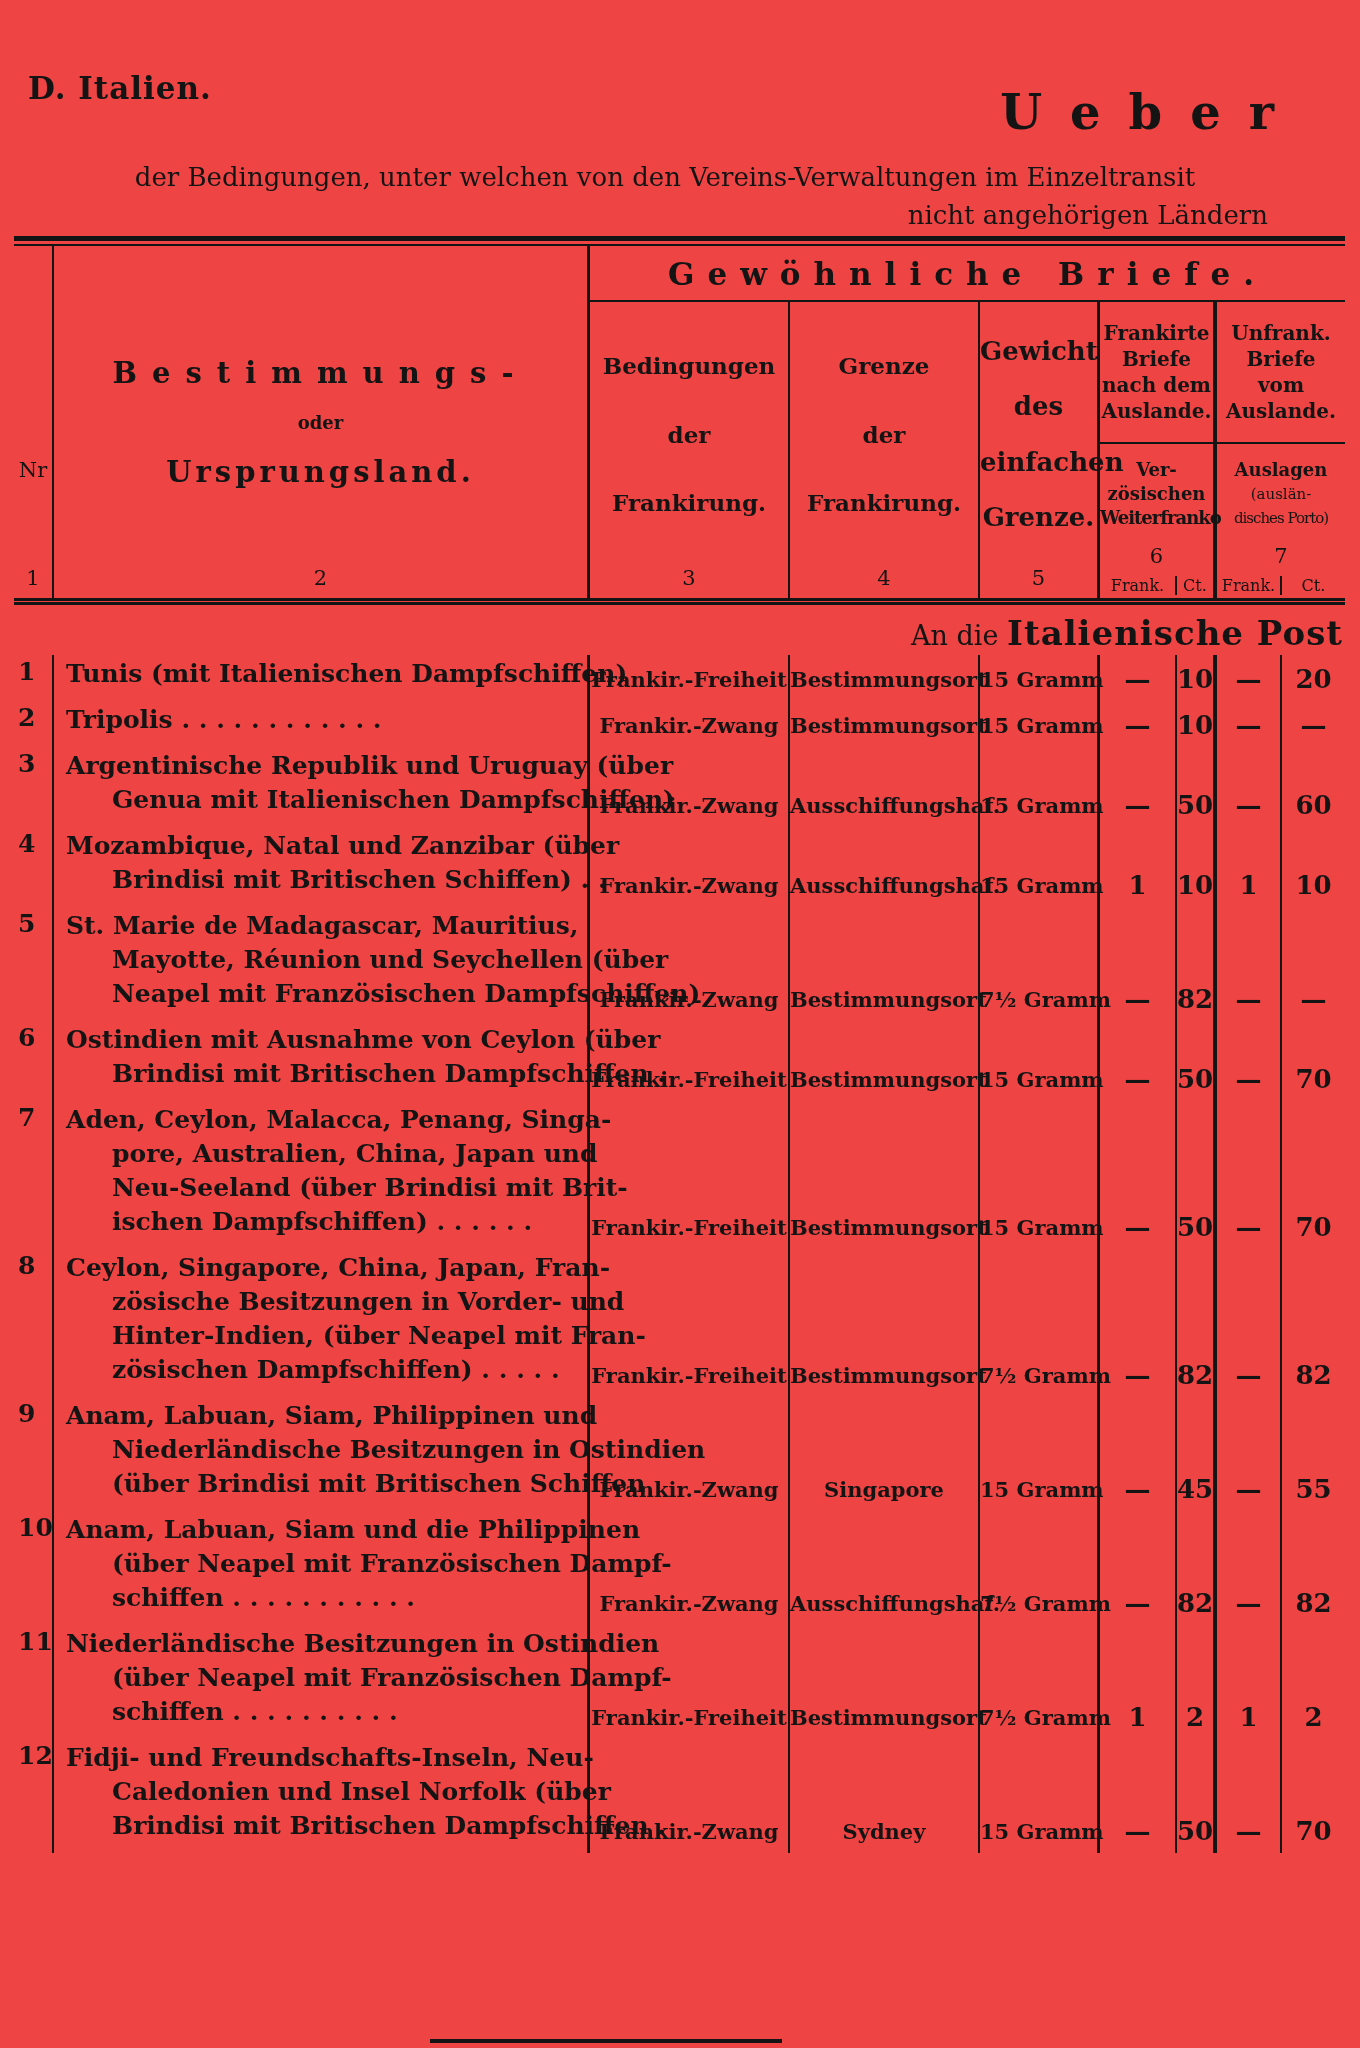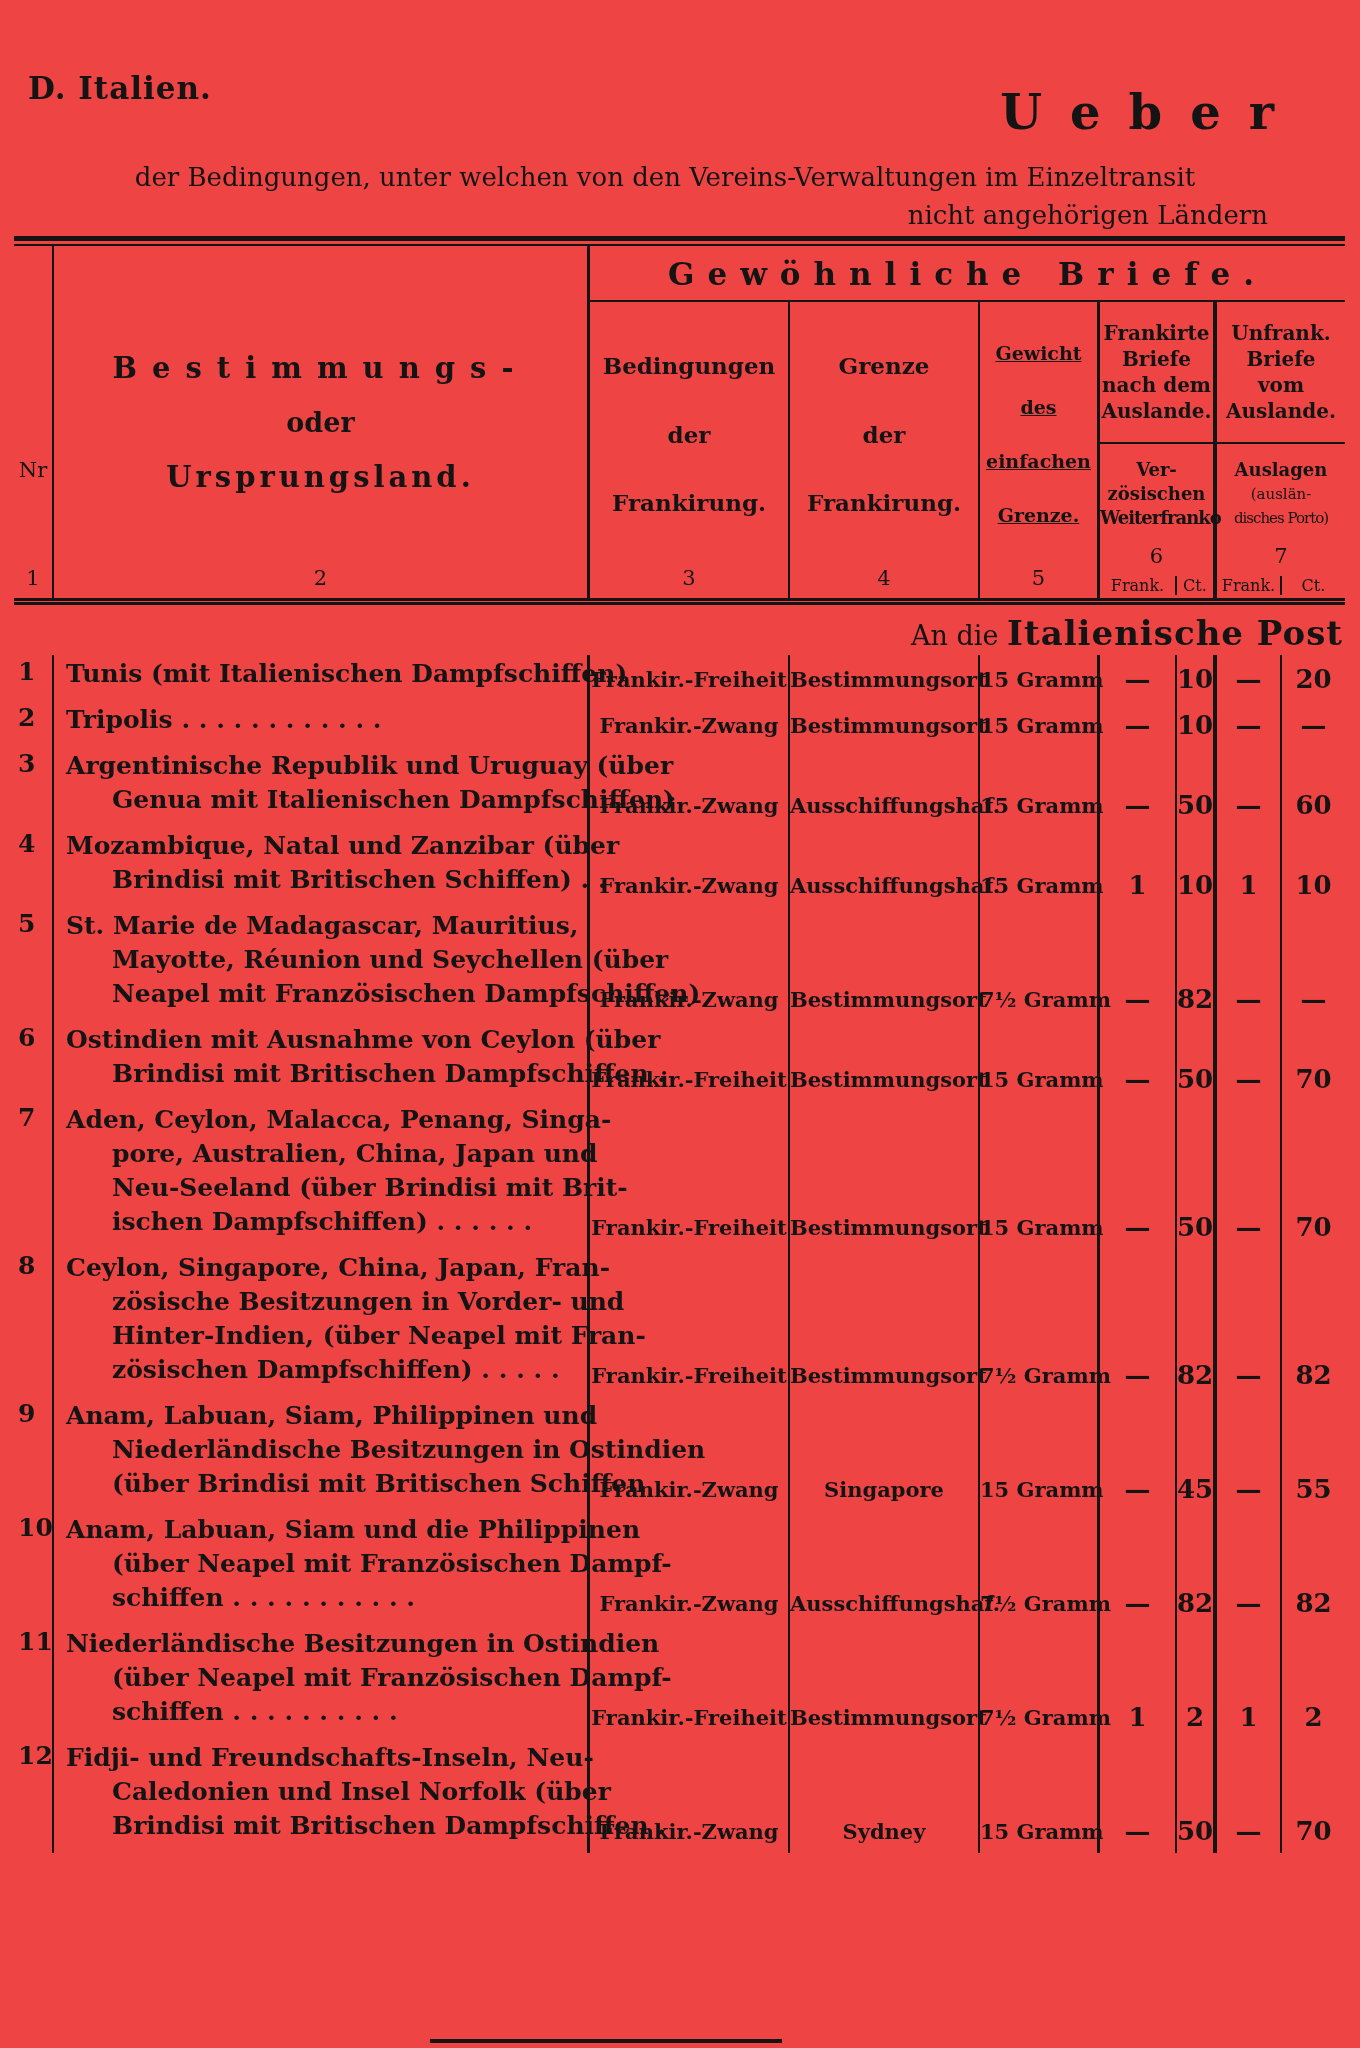--- a/index.html
+++ b/index.html
@@ -44,7 +44,7 @@
   .hcols{flex:1; display:flex; align-items:stretch;}
   .hsimple .lines{flex:1; display:flex; flex-direction:column; justify-content:space-evenly; text-align:center;
     font-size:23px; font-weight:bold; padding:8px 0;}
-  .hcol-gew .lines{font-size:19px;text-decoration:underline;}
+  .hcol-gew .lines{font-size:26px;}
   .colnum{height:32px; text-align:center; font-size:21px;}
   .hcomp .toplab{height:142px; border-bottom:2px solid #141414; display:flex; flex-direction:column;
     justify-content:center; text-align:center; font-size:20px; font-weight:bold; line-height:26px;}

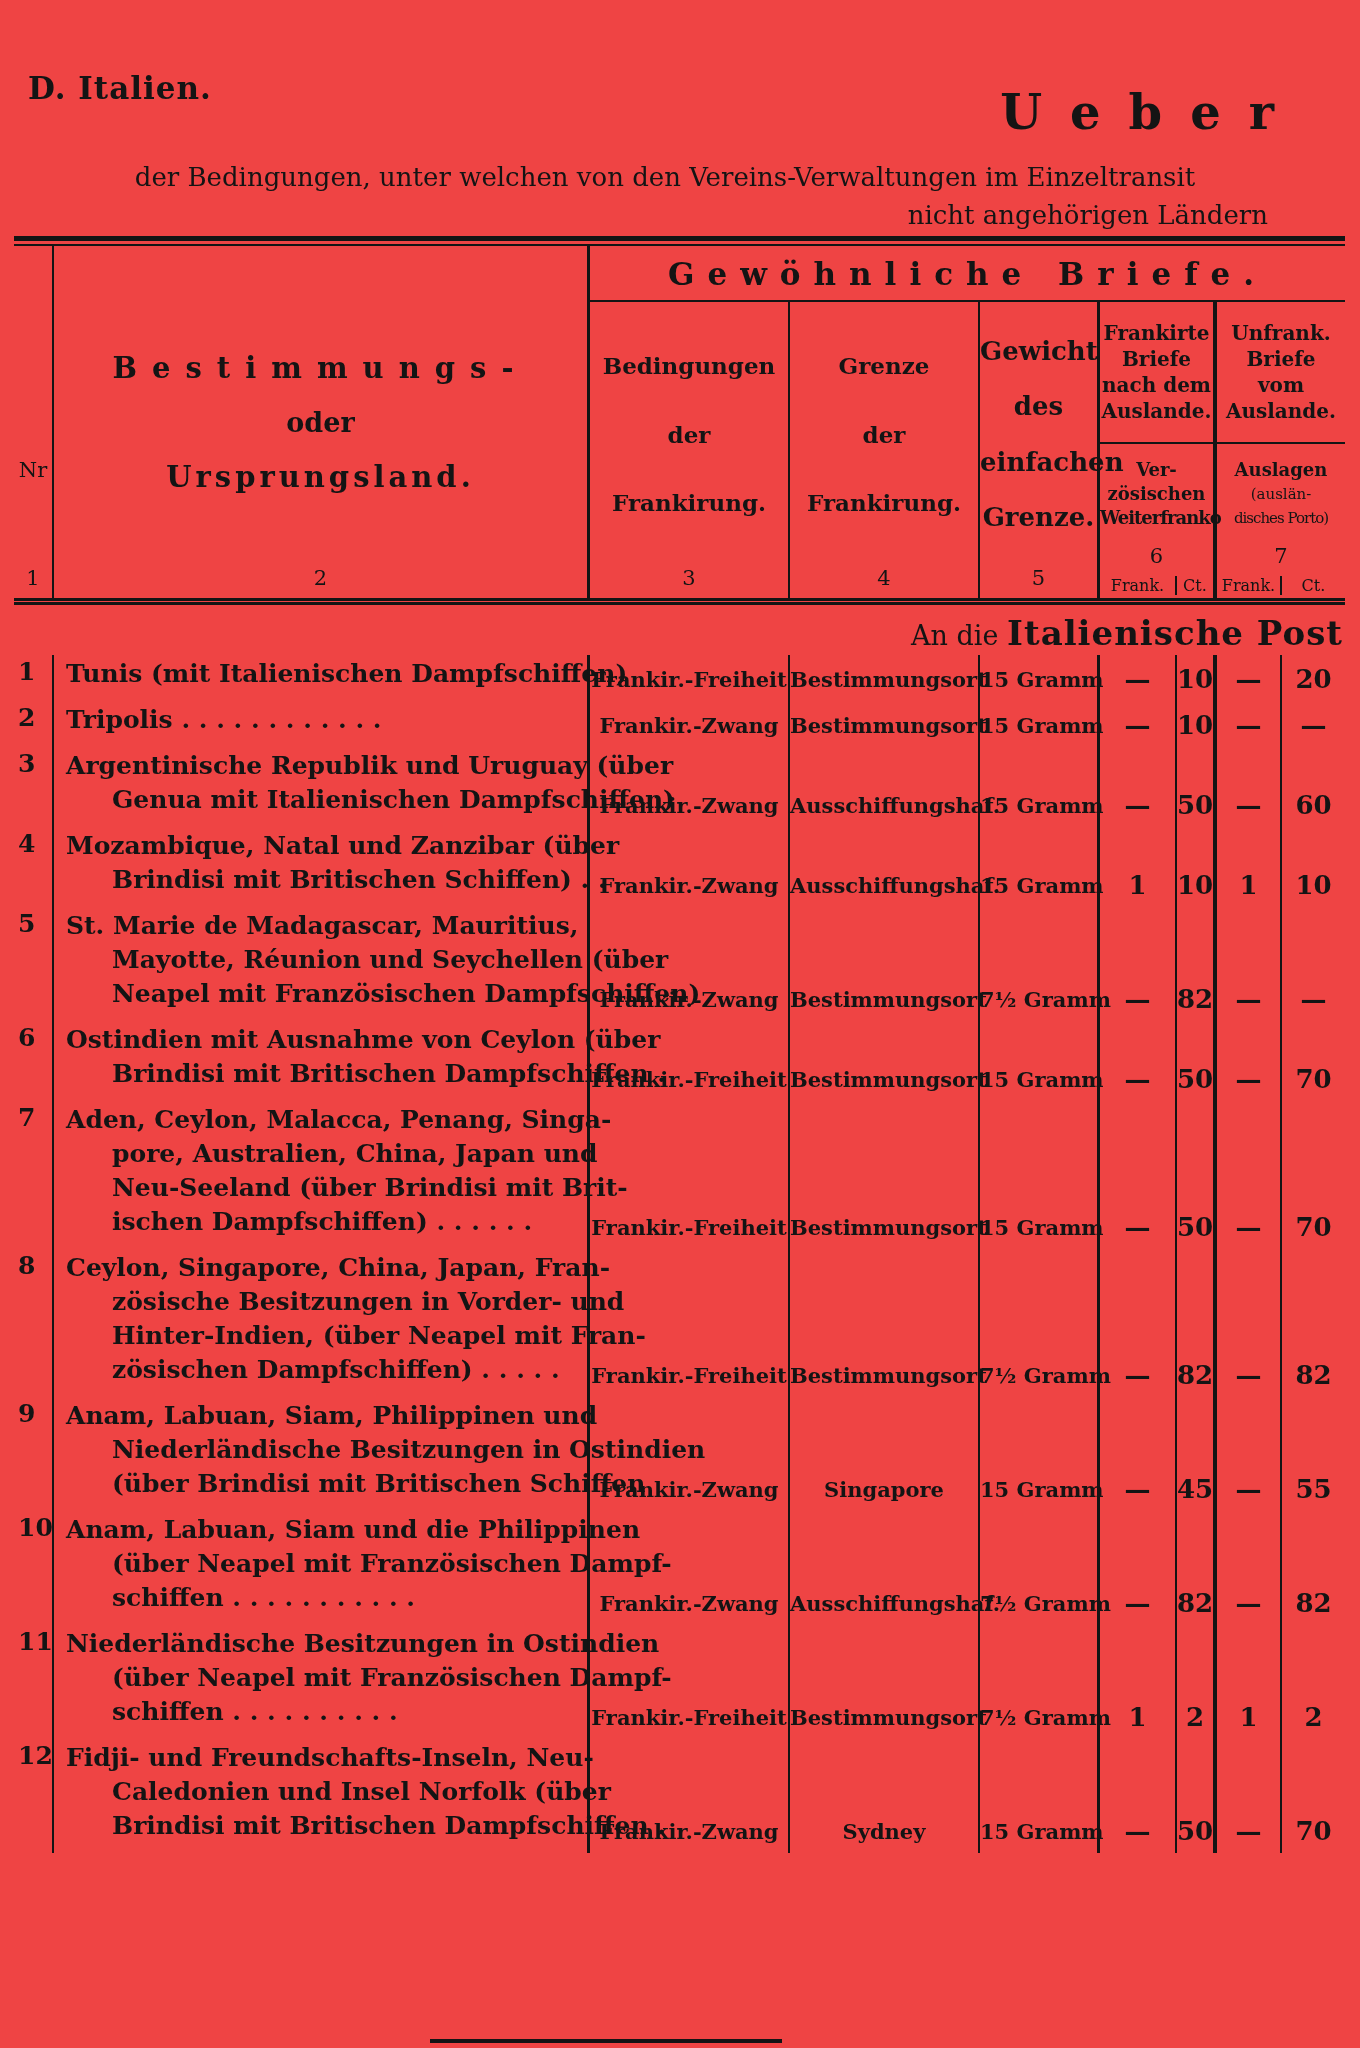--- a/index.html
+++ b/index.html
@@ -36,7 +36,7 @@
   .hcol-country{justify-content:flex-end; align-items:center; text-align:center;}
   .hcol-country .lines{flex:1; display:flex; flex-direction:column; justify-content:center; gap:22px; padding-top:32px;}
   .hcol-country .lines div:nth-child(1){font-size:29px; font-weight:bold; letter-spacing:15px;}
-  .hcol-country .lines div:nth-child(2){font-size:27px; font-weight:bold;}
+  .hcol-country .lines div:nth-child(2){font-size:18px; font-weight:bold;}
   .hcol-country .lines div:nth-child(3){font-size:29px; font-weight:bold; letter-spacing:4px;}
   .hright{flex:1; display:flex; flex-direction:column;}
   .group-title{height:56px; border-bottom:2px solid #141414; text-align:center;

